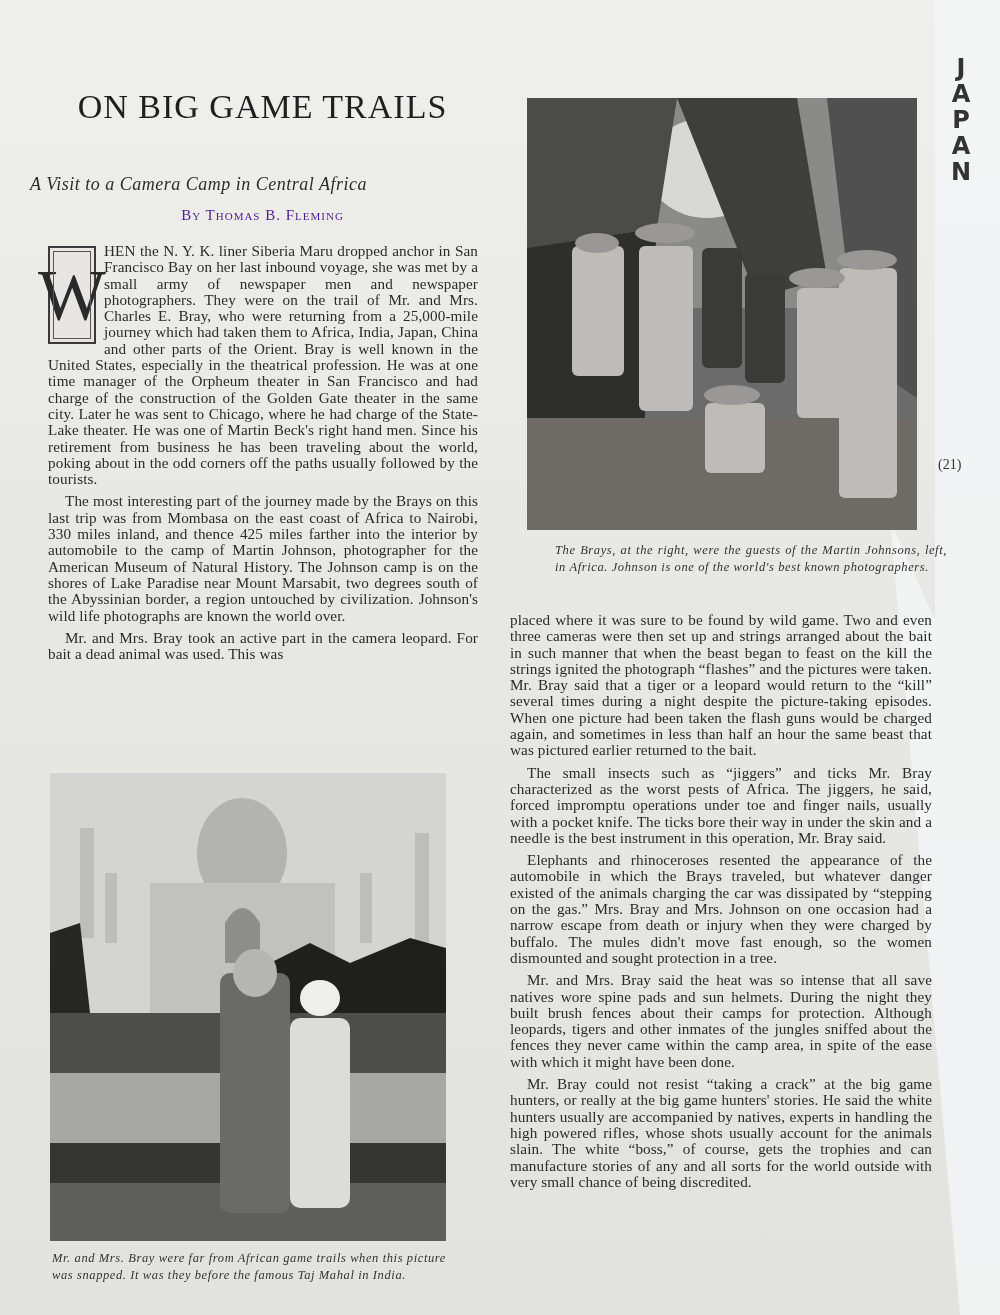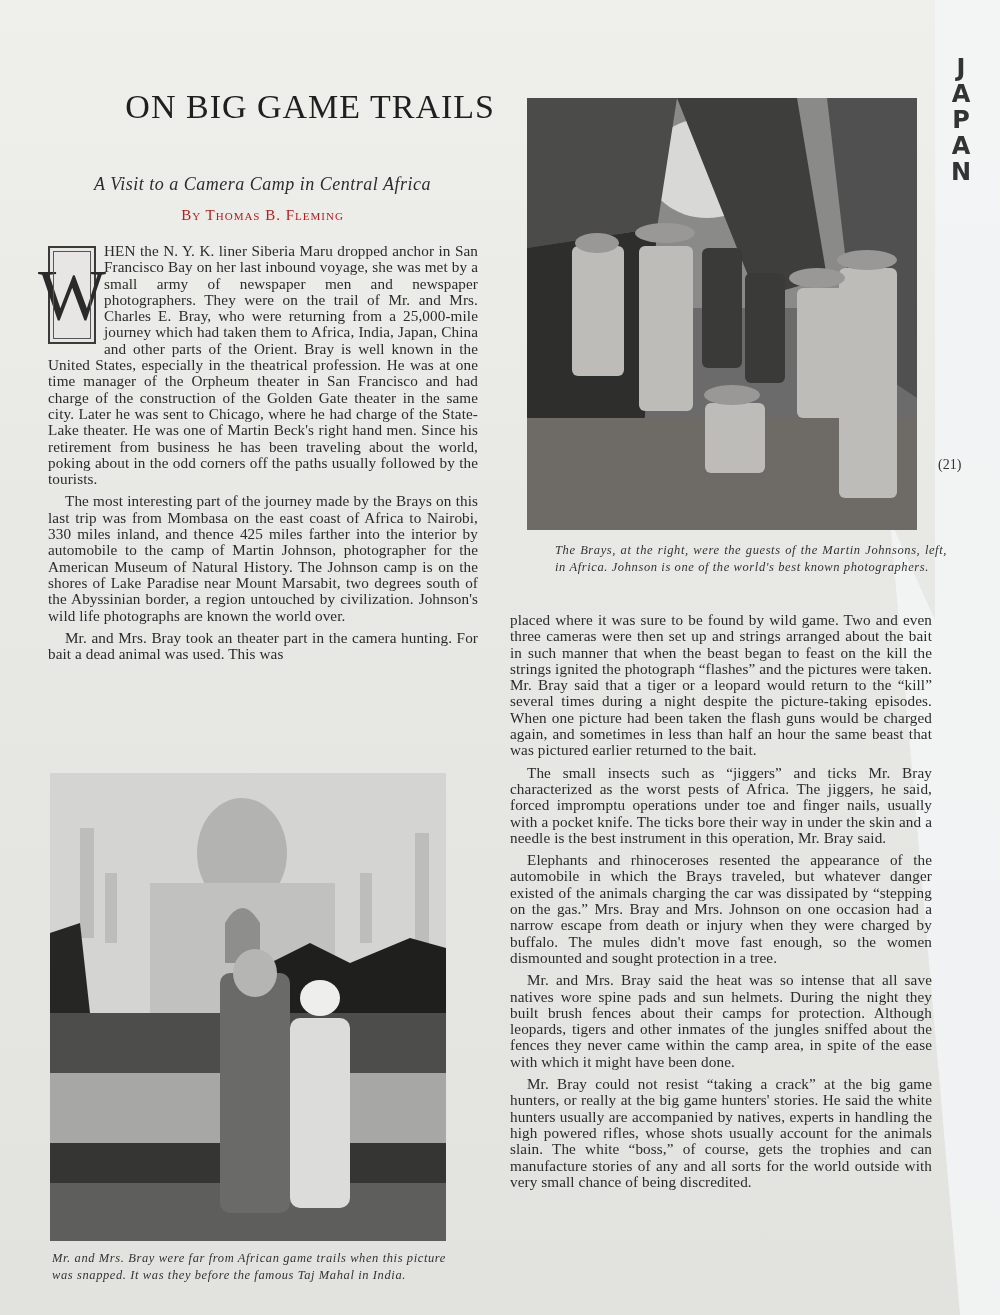--- a/index.html
+++ b/index.html
@@ -20,7 +20,7 @@
     opacity:0.85;
   }
   .title {
-    position:absolute; left:30px; top:88px; width:465px; text-align:right;
+    position:absolute; left:30px; top:88px; width:465px; text-align:center;
     font-size:34px; line-height:37px; letter-spacing:1px; font-weight:normal;
     color:#1f1f1f; margin:0;
   }

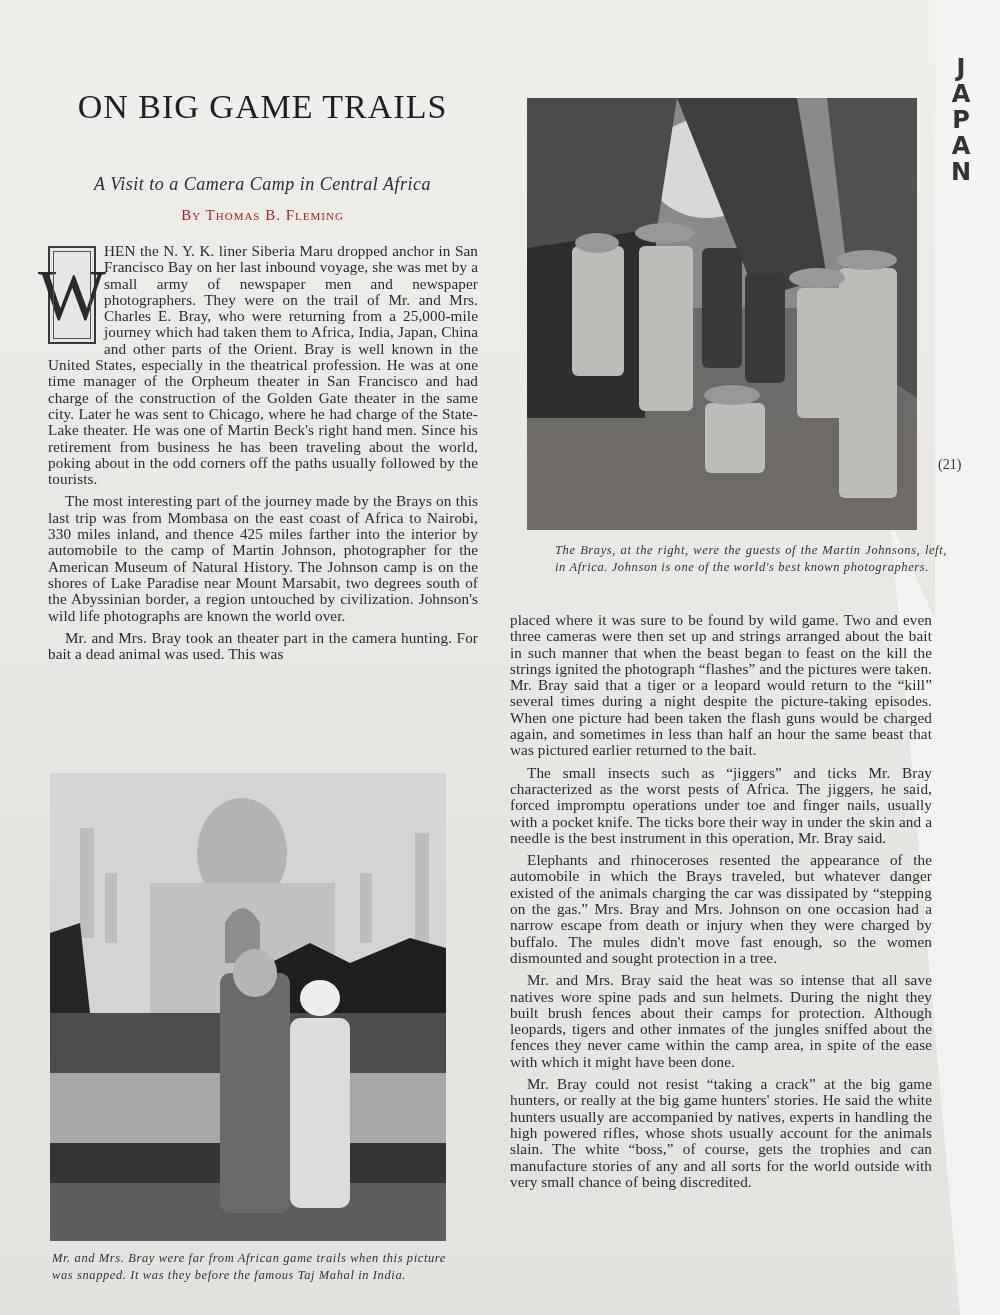--- a/index.html
+++ b/index.html
@@ -25,7 +25,7 @@
     color:#1f1f1f; margin:0;
   }
   .subtitle {
-    position:absolute; left:30px; top:174px; width:465px; text-align:center;
+    position:absolute; left:30px; top:174px; width:465px; 
     font-style:italic; font-size:18px; color:#2d2d2d; letter-spacing:0.5px;
   }
   .byline {

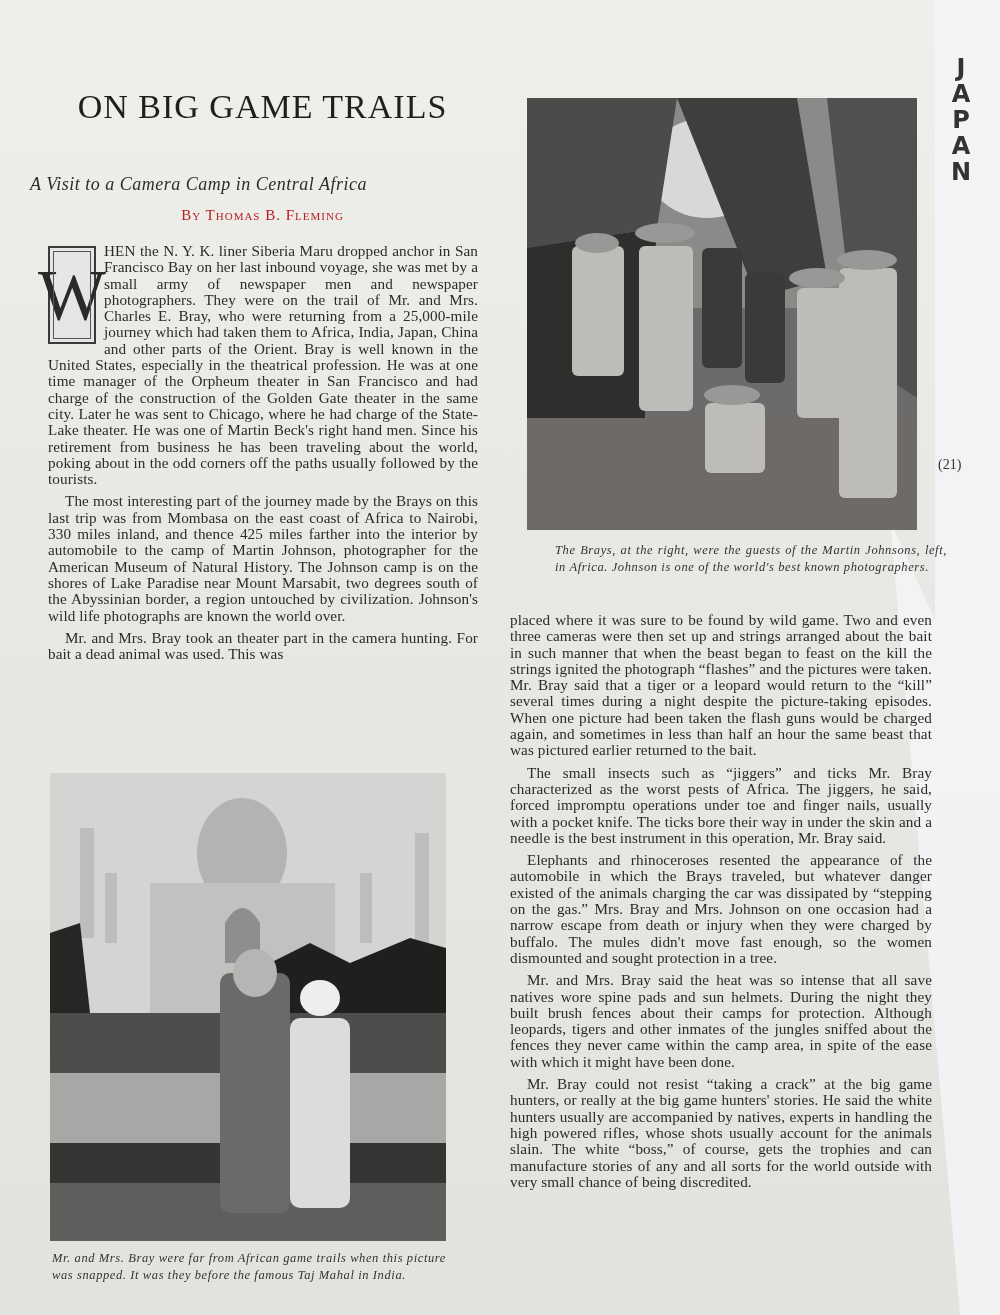--- a/index.html
+++ b/index.html
@@ -30,7 +30,7 @@
   }
   .byline {
     position:absolute; left:30px; top:207px; width:465px; text-align:center;
-    font-size:15px; font-variant:small-caps; letter-spacing:1px; color:#b91c1c;
+    font-size:15px; font-variant:small-caps; letter-spacing:1px; color:#4c1d95;
   }
   .col {
     position:absolute; font-size:15.2px; line-height:16.3px; text-align:justify;

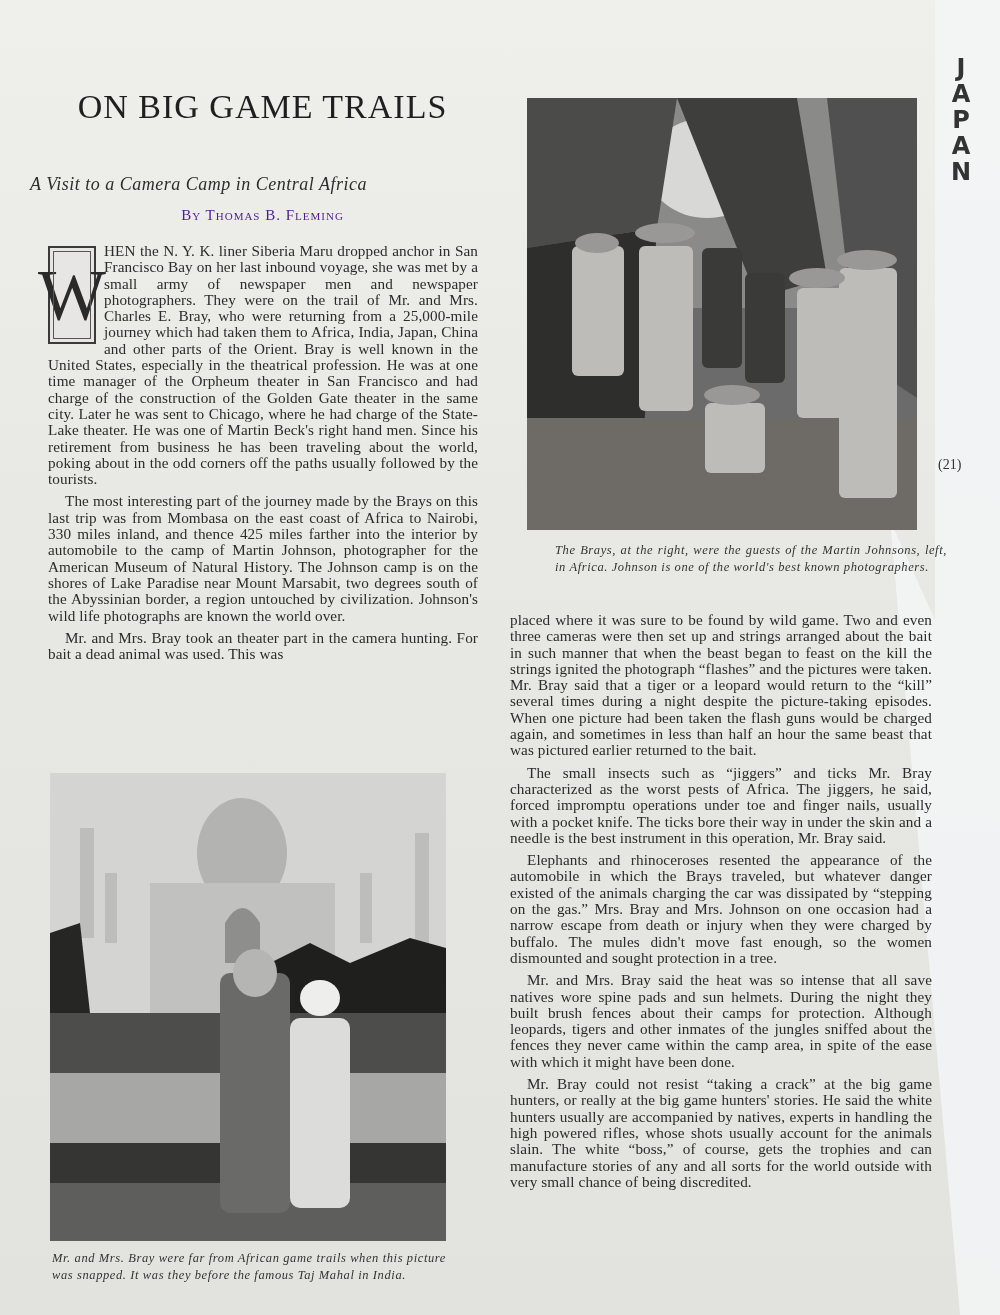--- a/index.html
+++ b/index.html
@@ -88,7 +88,7 @@
     <span class="dropcap">W</span><span>HEN the N. Y. K. liner Siberia Maru dropped anchor in San Francisco Bay on her last inbound voyage, she was met by a small army of newspaper men and newspaper photographers. They were on the trail of Mr. and Mrs. Charles E. Bray, who were returning from a 25,000-mile journey which had taken them to Africa, India, Japan, China and other parts of the Orient. Bray is well known in the United States, especially in the theatrical profession. He was at one time manager of the Orpheum theater in San Francisco and had charge of the construction of the Golden Gate theater in the same city. Later he was sent to Chicago, where he had charge of the State-Lake theater. He was one of Martin Beck's right hand men. Since his retirement from business he has been traveling about the world, poking about in the odd corners off the paths usually followed by the tourists.</span>
   </p>
   <p>The most interesting part of the journey made by the Brays on this last trip was from Mombasa on the east coast of Africa to Nairobi, 330 miles inland, and thence 425 miles farther into the interior by automobile to the camp of Martin Johnson, photographer for the American Museum of Natural History. The Johnson camp is on the shores of Lake Paradise near Mount Marsabit, two degrees south of the Abyssinian border, a region untouched by civilization. Johnson's wild life photographs are known the world over.</p>
-  <p>Mr. and Mrs. Bray took an theater part in the camera hunting. For bait a dead animal was used. This was</p>
+  <p>Mr. and Mrs. Bray took an active part in the camera leopard. For bait a dead animal was used. This was</p>
 </div>
 
 <div class="photo photo-africa">

